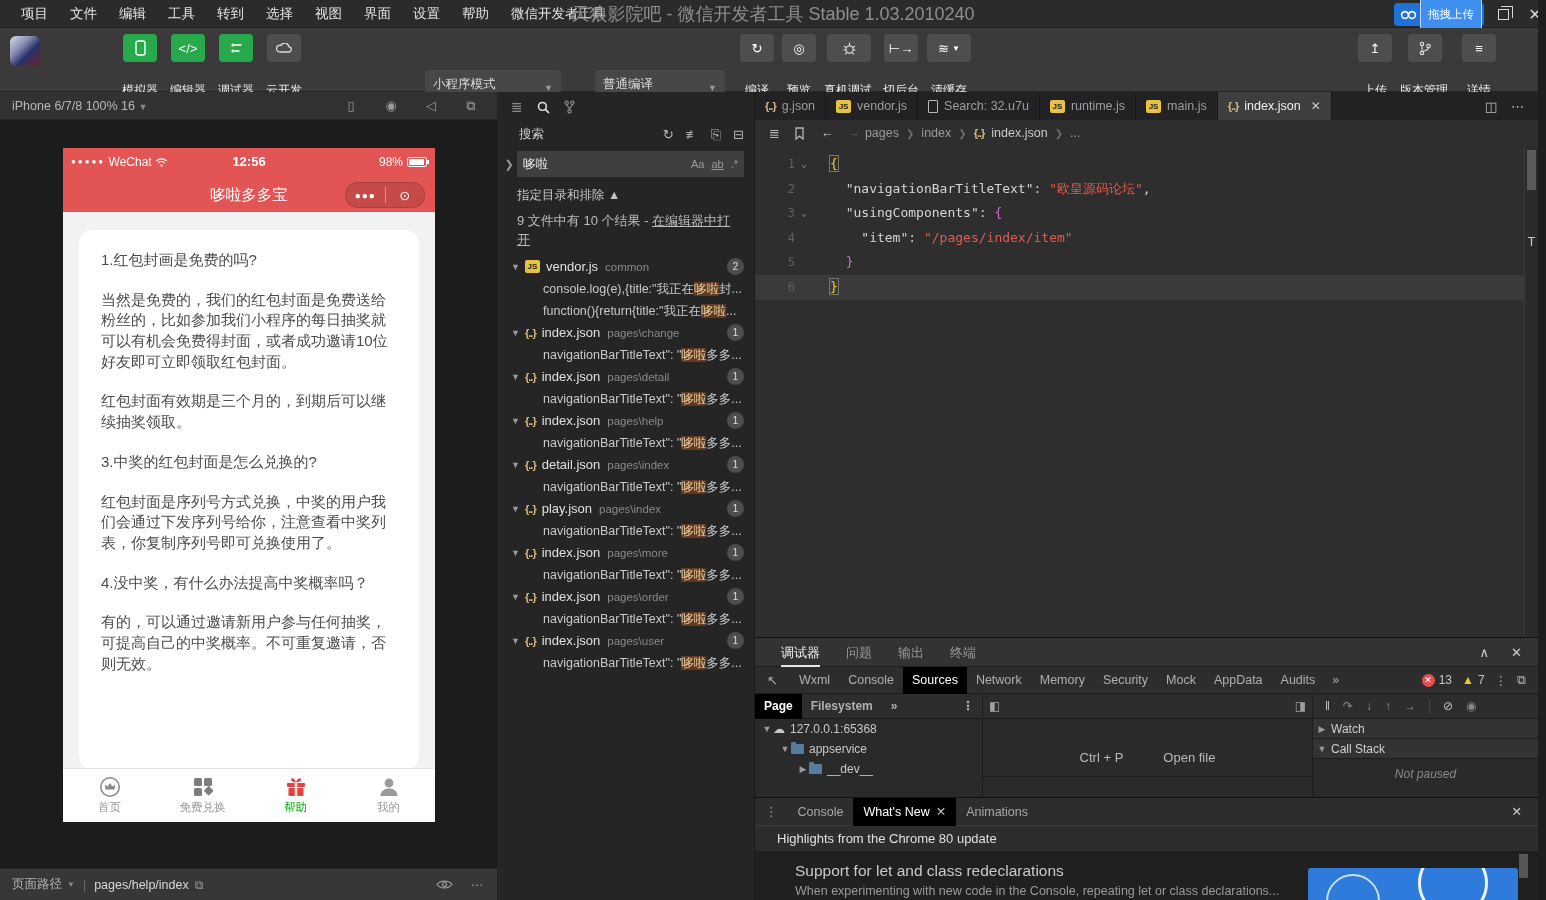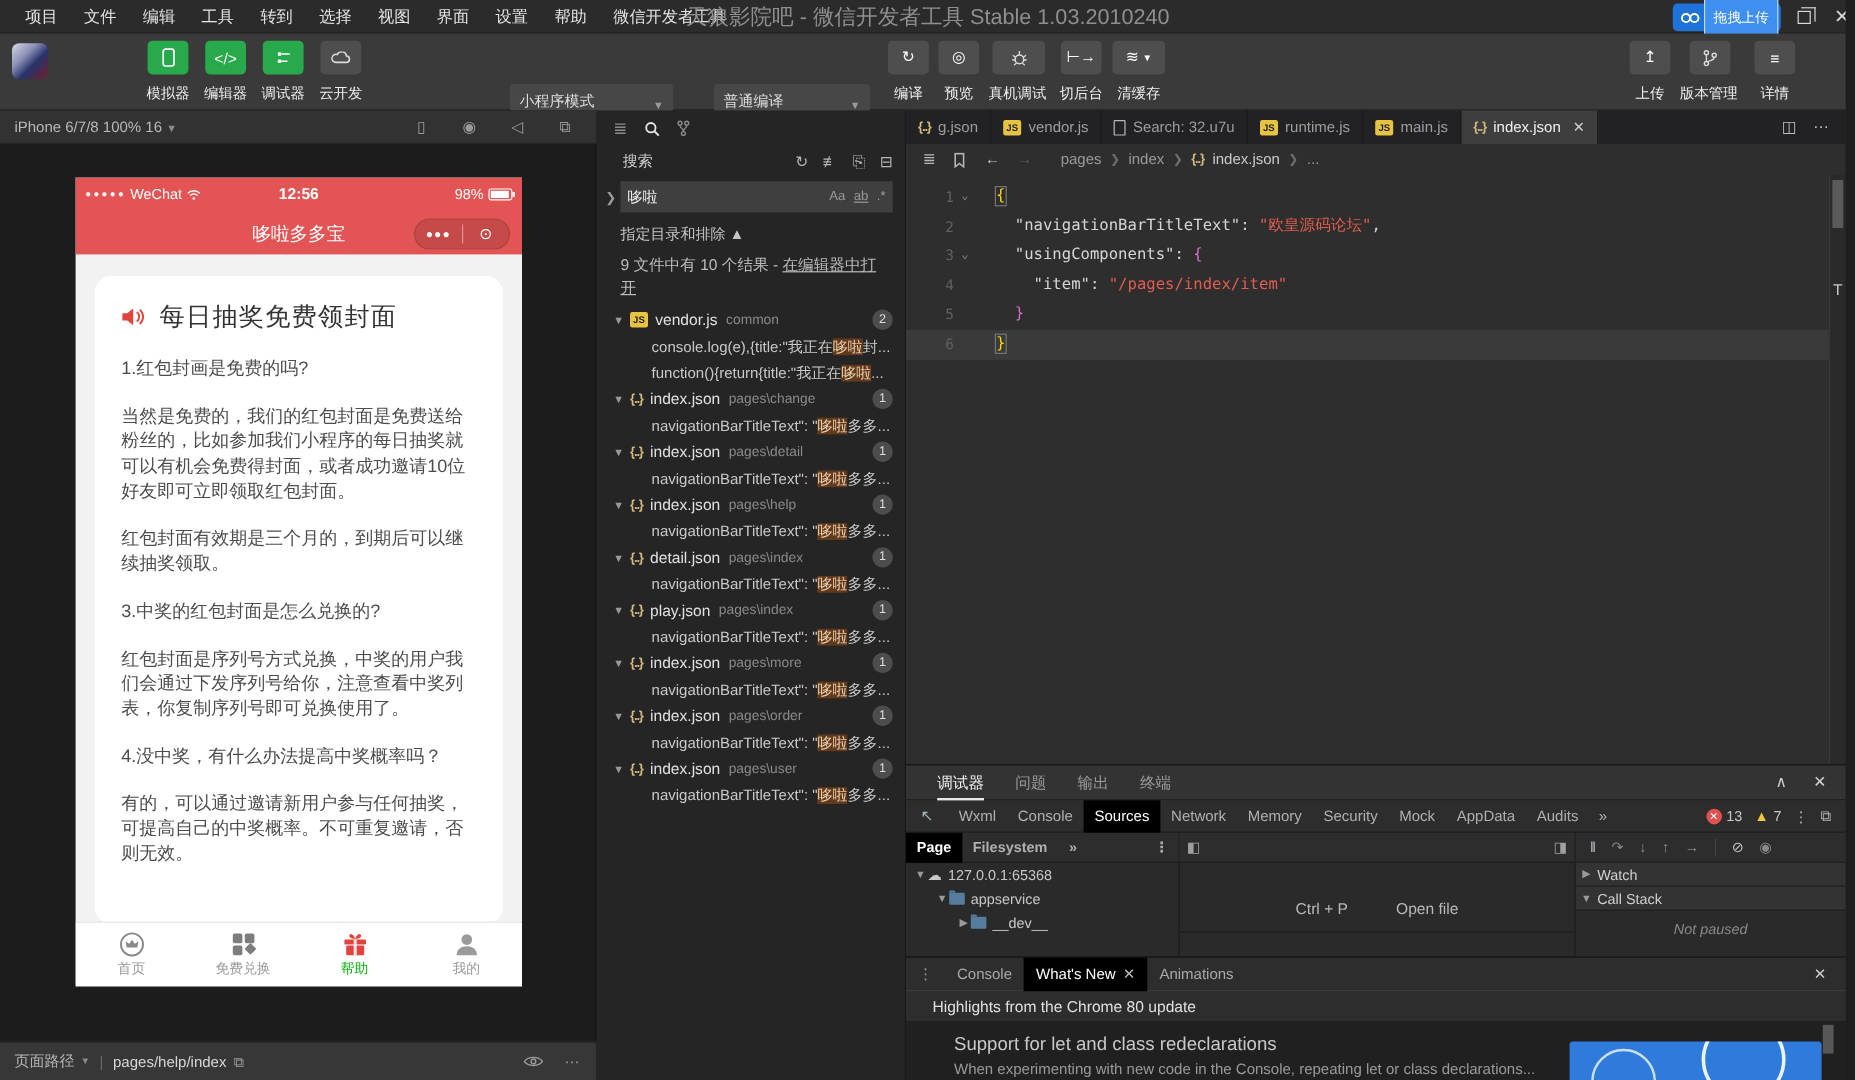--- a/index.html
+++ b/index.html
@@ -28,7 +28,7 @@
     background:linear-gradient(135deg,#d9d9e6 0%,#8b90b5 35%,#27336b 60%,#741e2a 100%); }
   .tb-btn { position:absolute; width:48px; text-align:center; top:6px; }
   .tb-btn .ibox { width:34px; height:28px; margin:0 auto; border-radius:4px; display:flex; align-items:center; justify-content:center; color:#fff; font-size:13px; }
-  .tb-btn .lbl { color:#eee; font-size:12px; margin-top:8px; white-space:nowrap; }
+  .tb-btn .lbl { color:#eee; font-size:12px; margin-top:20px; white-space:nowrap; }
   .ibox.green { background:#27a94c; }
   .ibox.gray  { background:#4e4e4e; }
   .dd { position:absolute; top:42px; height:23px; background:#474747; border-radius:3px; color:#dedede; font-size:12.5px; display:flex; align-items:flex-end; padding:0 8px; }

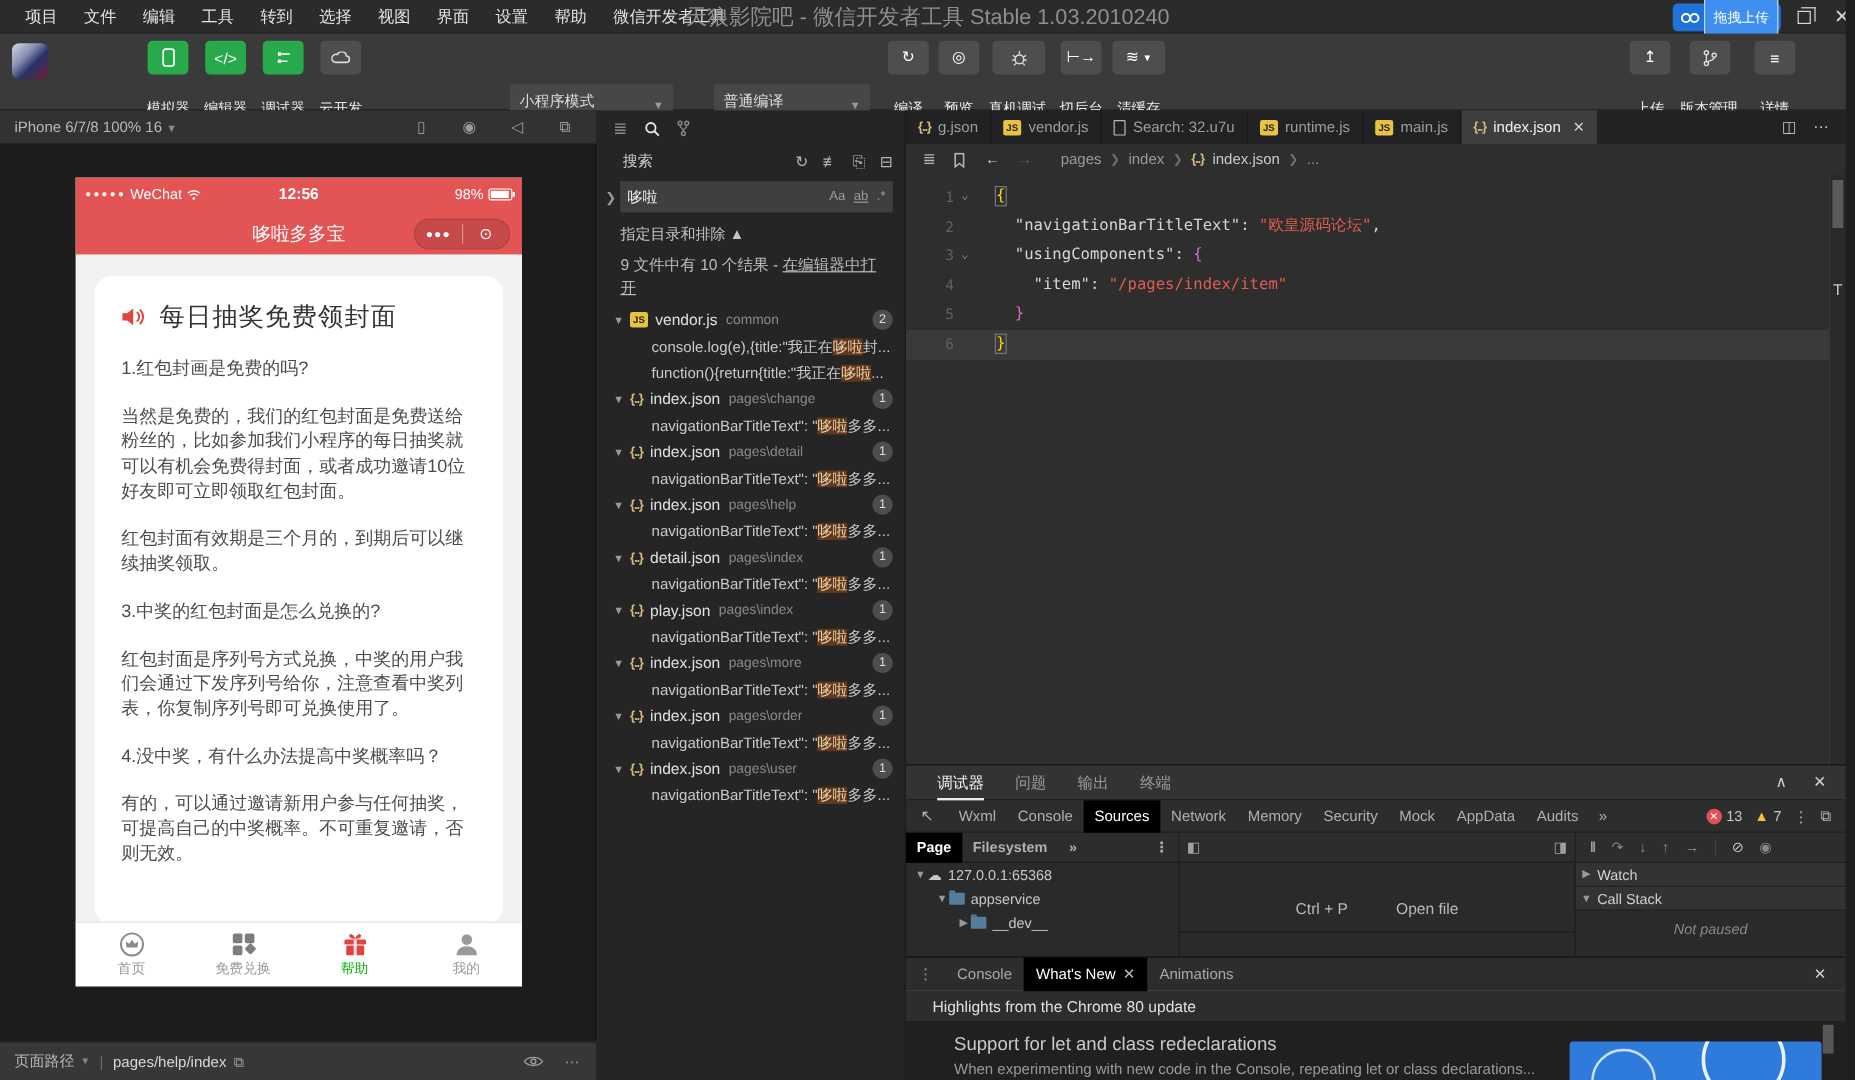--- a/index.html
+++ b/index.html
@@ -108,7 +108,7 @@
   #breadcrumb .gico { color:#b5b5b5; margin-left:14px; font-size:13px; }
   #breadcrumb .arrow-b { color:#d0d0d0; margin-left:16px; }
   #breadcrumb .arrow-f { color:#5d5d5d; margin-left:14px; }
-  #breadcrumb .crumbs { margin-left:24px; display:flex; align-items:center; gap:7px; }
+  #breadcrumb .crumbs { margin-left:5px; display:flex; align-items:center; gap:7px; }
   #breadcrumb .sep { color:#6e6e6e; font-size:10px; }
   #code { left:0; top:54px; width:769px; height:491px; font-family:"DejaVu Sans Mono","Liberation Mono",monospace; font-size:13px; padding-top:6px; }
   .cl { position:relative; height:24.6px; line-height:24.6px; white-space:pre; }

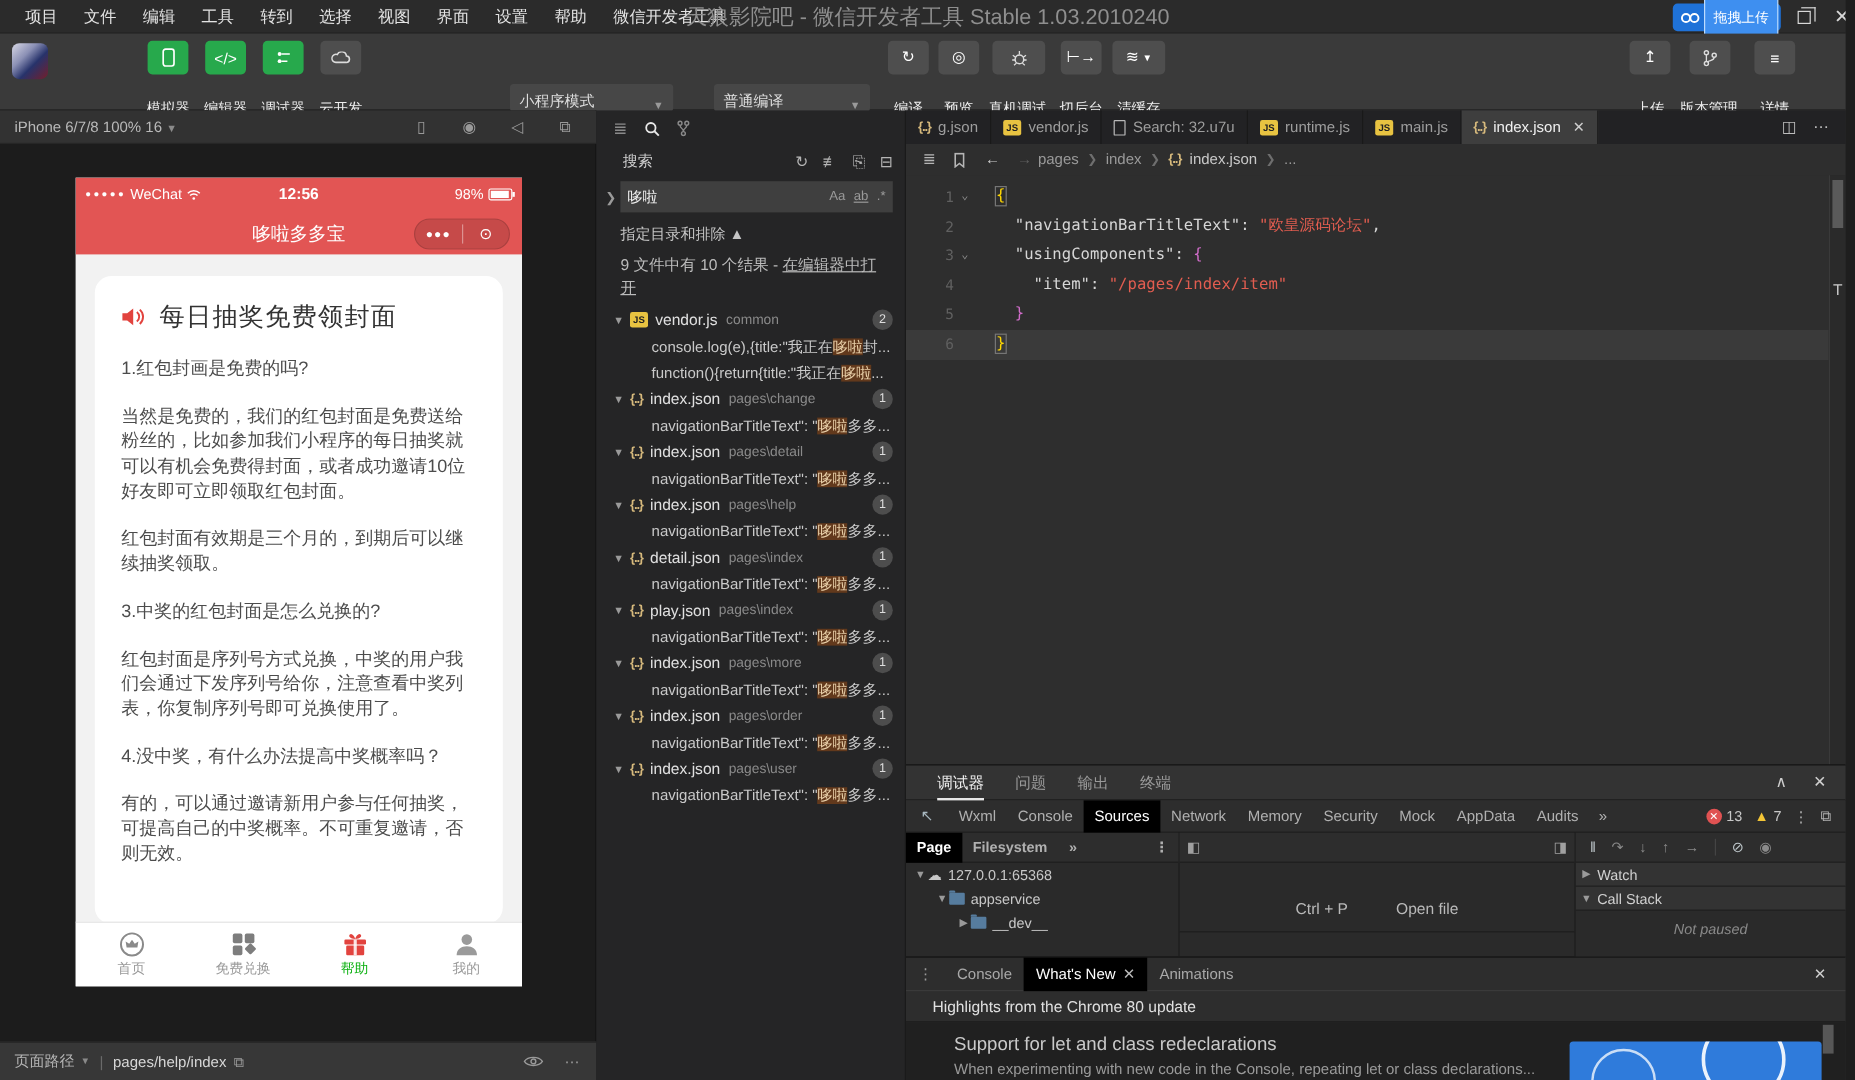--- a/index.html
+++ b/index.html
@@ -344,13 +344,6 @@
       </div>
 
       <div class="abs" id="p-card">
-        <div id="p-heading">
-          <svg width="20" height="18" viewBox="0 0 20 18">
-              <path d="M1 6 h4 l5-4 v14 l-5-4 h-4 z" fill="#e2433e"></path>
-              <path d="M13 5 a5 5 0 0 1 0 8 M15.5 3 a8 8 0 0 1 0 12" stroke="#e2433e" stroke-width="1.6" fill="none"></path>
-            </svg>
-          <span class="txt">每日抽奖免费领封面</span>
-        </div>
         <div class="p-para">1.红包封画是免费的吗?</div>
         <div class="p-para">当然是免费的，我们的红包封面是免费送给粉丝的，比如参加我们小程序的每日抽奖就可以有机会免费得封面，或者成功邀请10位好友即可立即领取红包封面。</div>
         <div class="p-para">红包封面有效期是三个月的，到期后可以继续抽奖领取。</div>

